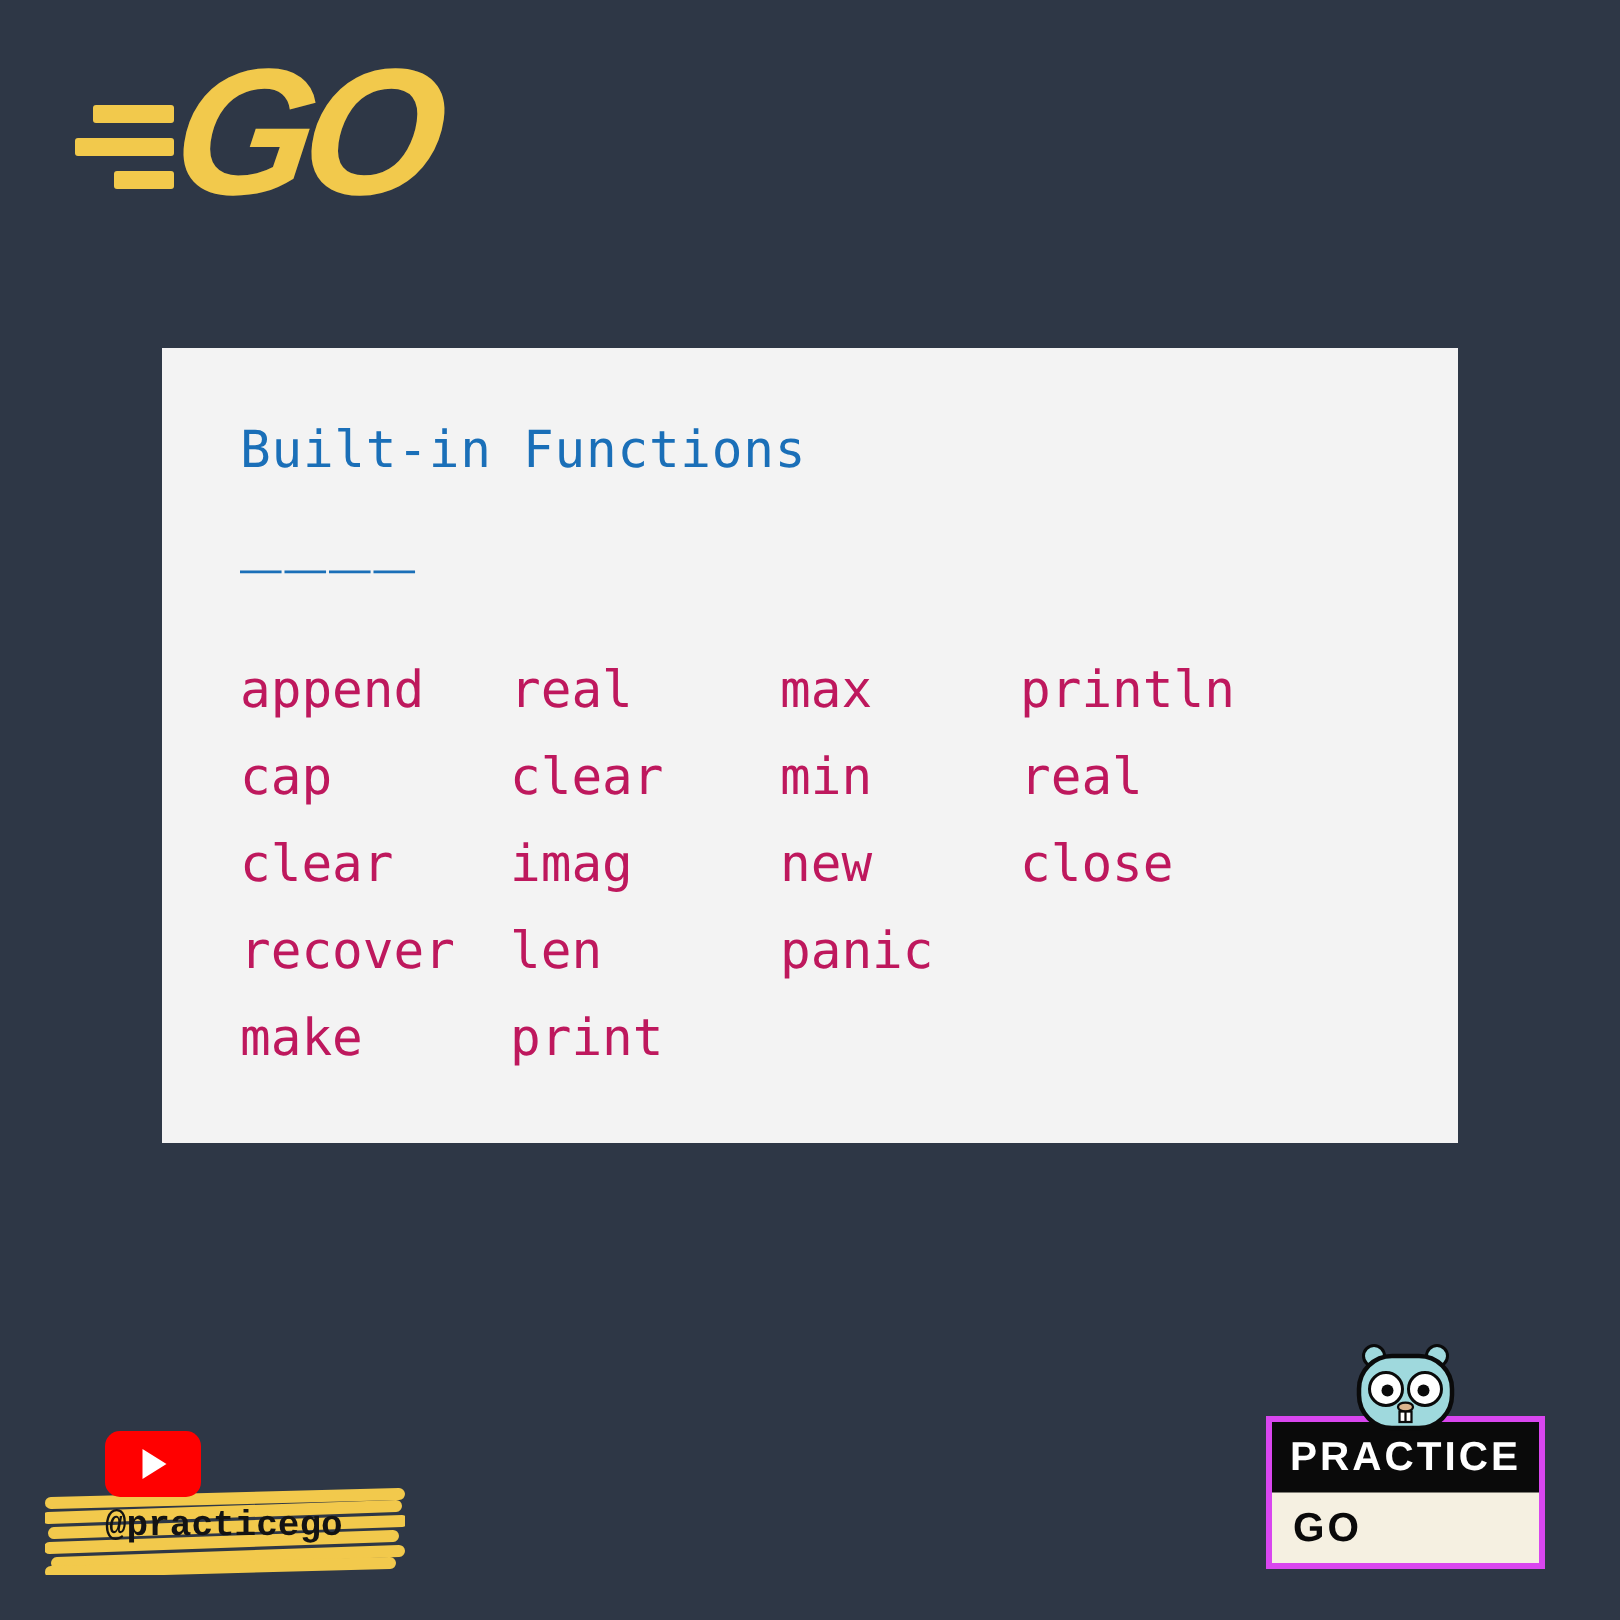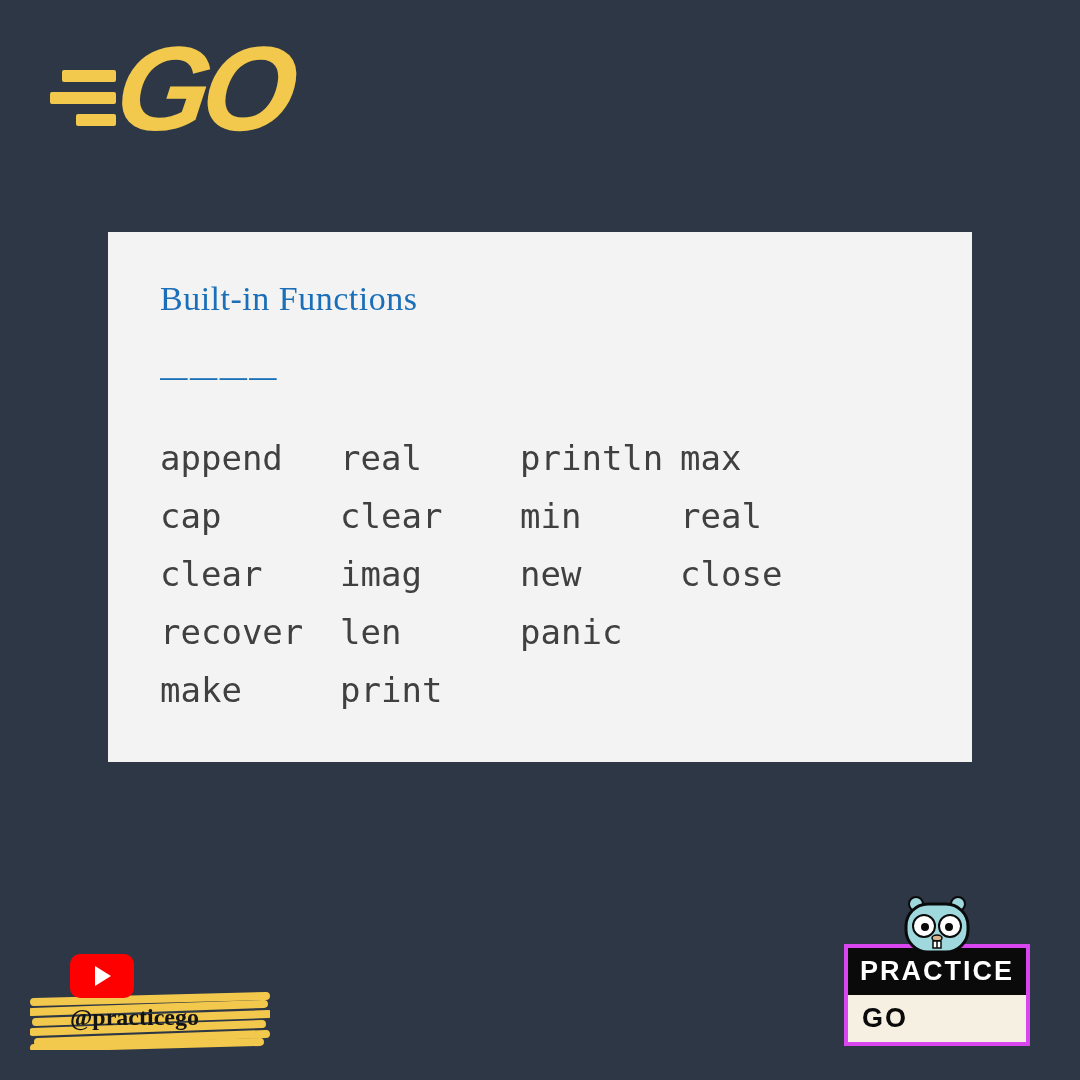--- a/index.html
+++ b/index.html
@@ -62,7 +62,6 @@
     font-size: 34px;
     font-weight: 400;
     letter-spacing: 0.5px;
-    font-family: Liberation Serif, serif;
   }
   .card-underline {
     color: #1a6fb8;

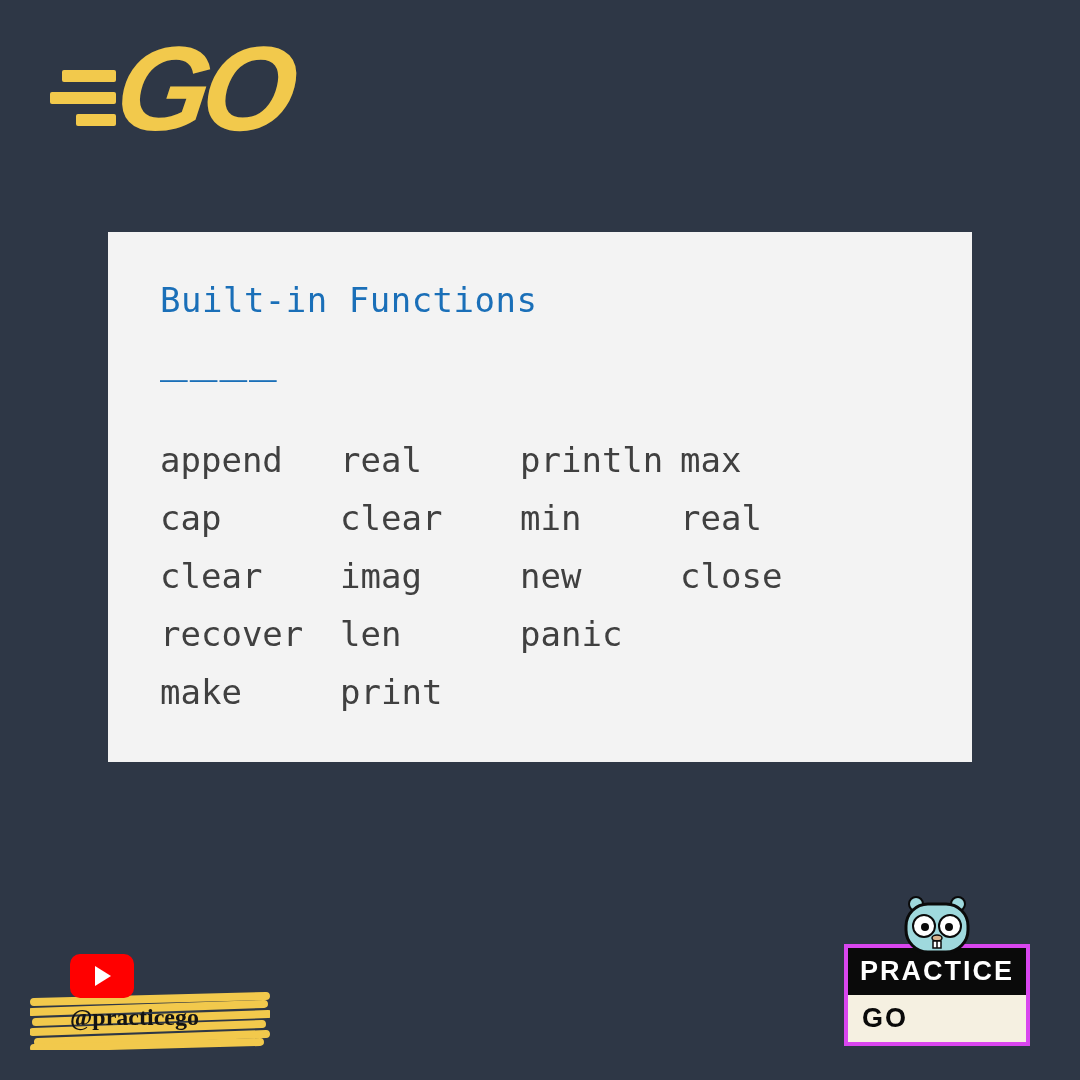--- a/index.html
+++ b/index.html
@@ -76,7 +76,7 @@
     row-gap: 18px;
     column-gap: 0;
     font-size: 34px;
-    color: #404040;
+    color: #be185d;
   }
 
   

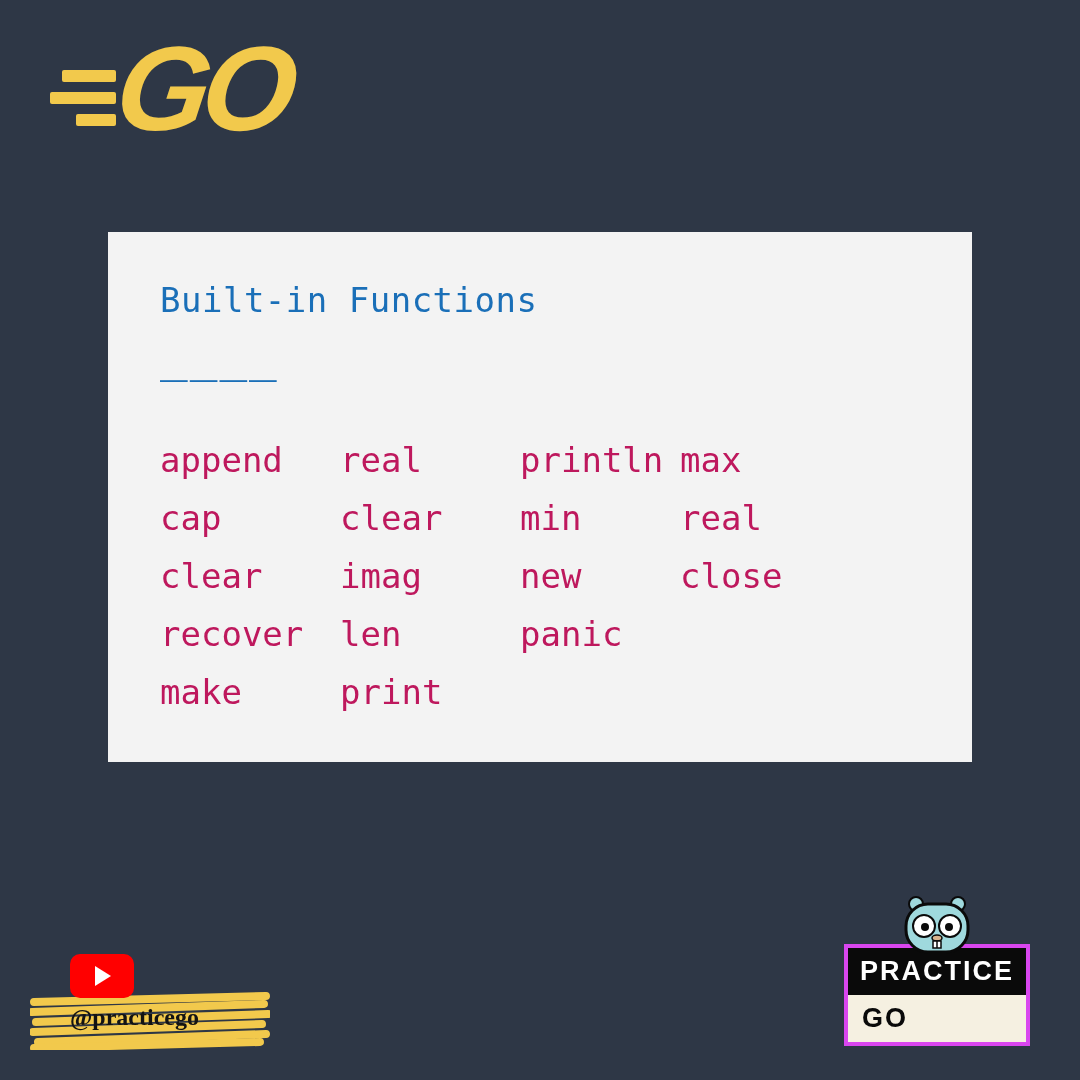--- a/index.html
+++ b/index.html
@@ -175,8 +175,8 @@
   <div class="fn-grid">
     <span>append</span>
     <span>real</span>
+    <span>max</span>
     <span>println</span>
-    <span>max</span>
 
     <span>cap</span>
     <span>clear</span>

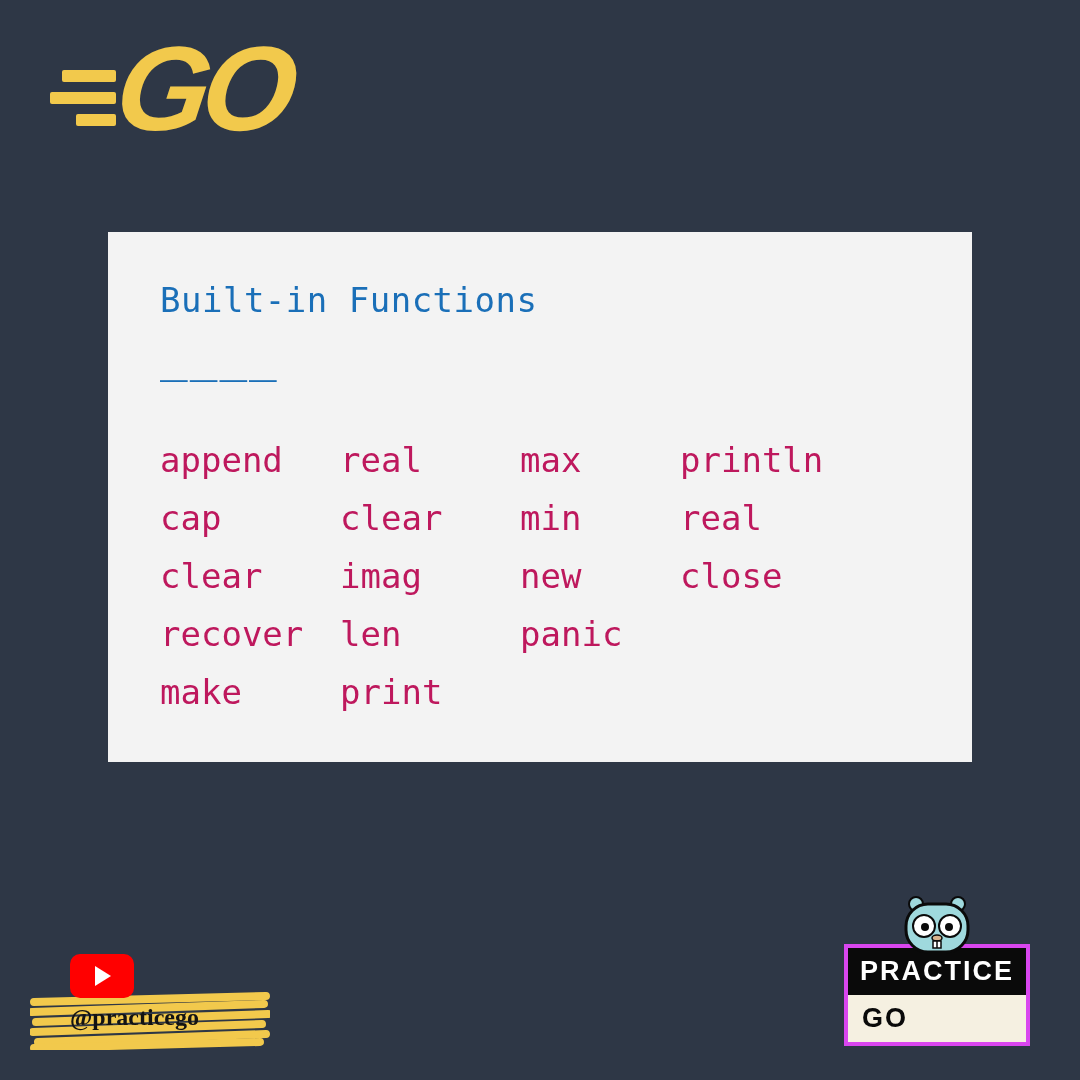--- a/index.html
+++ b/index.html
@@ -117,7 +117,7 @@
     position: absolute;
     top: 14px;
     left: 40px;
-    font-family: Liberation Serif, serif;
+    font-family: Liberation Mono, monospace;
     font-size: 24px;
     font-weight: 700;
     color: #131313;

